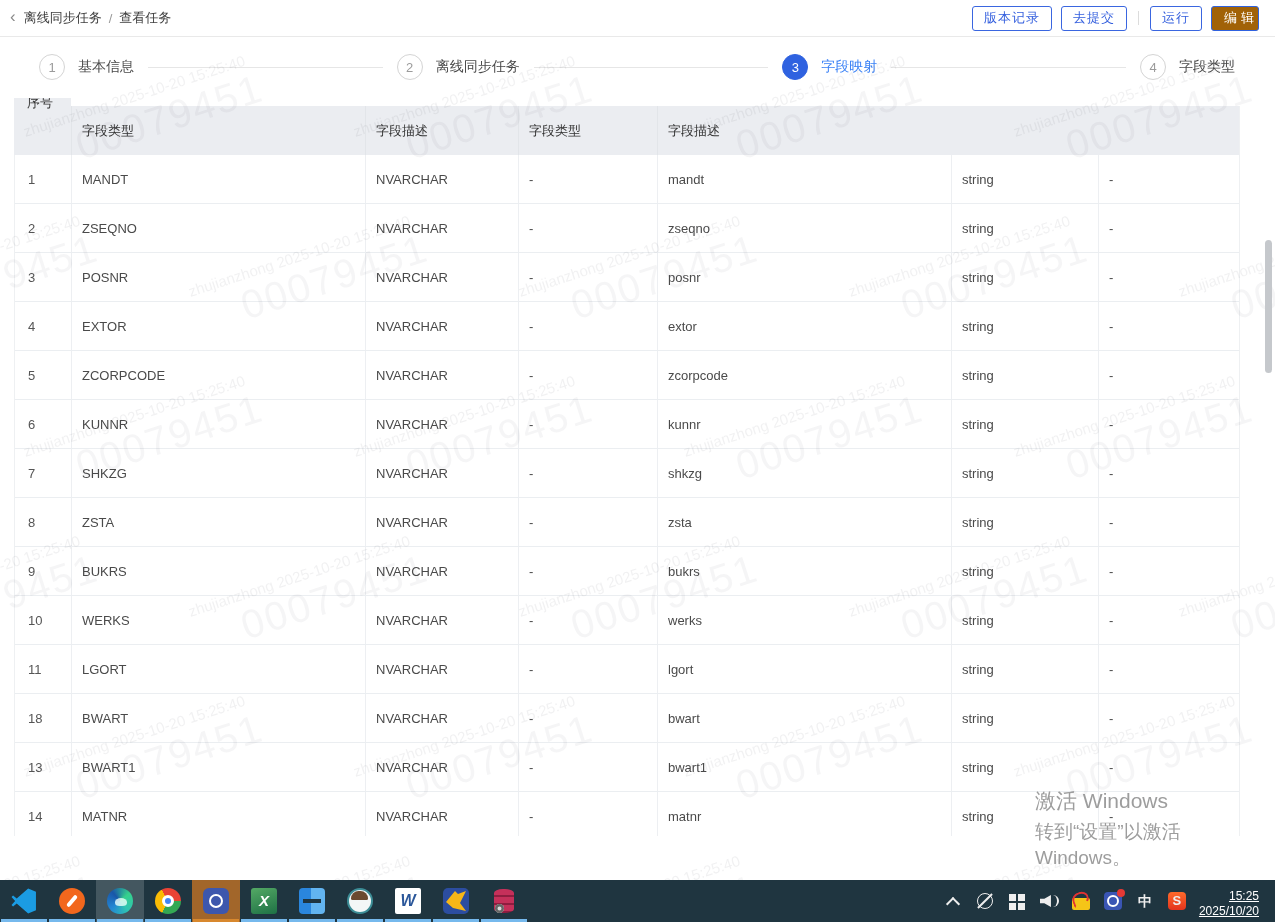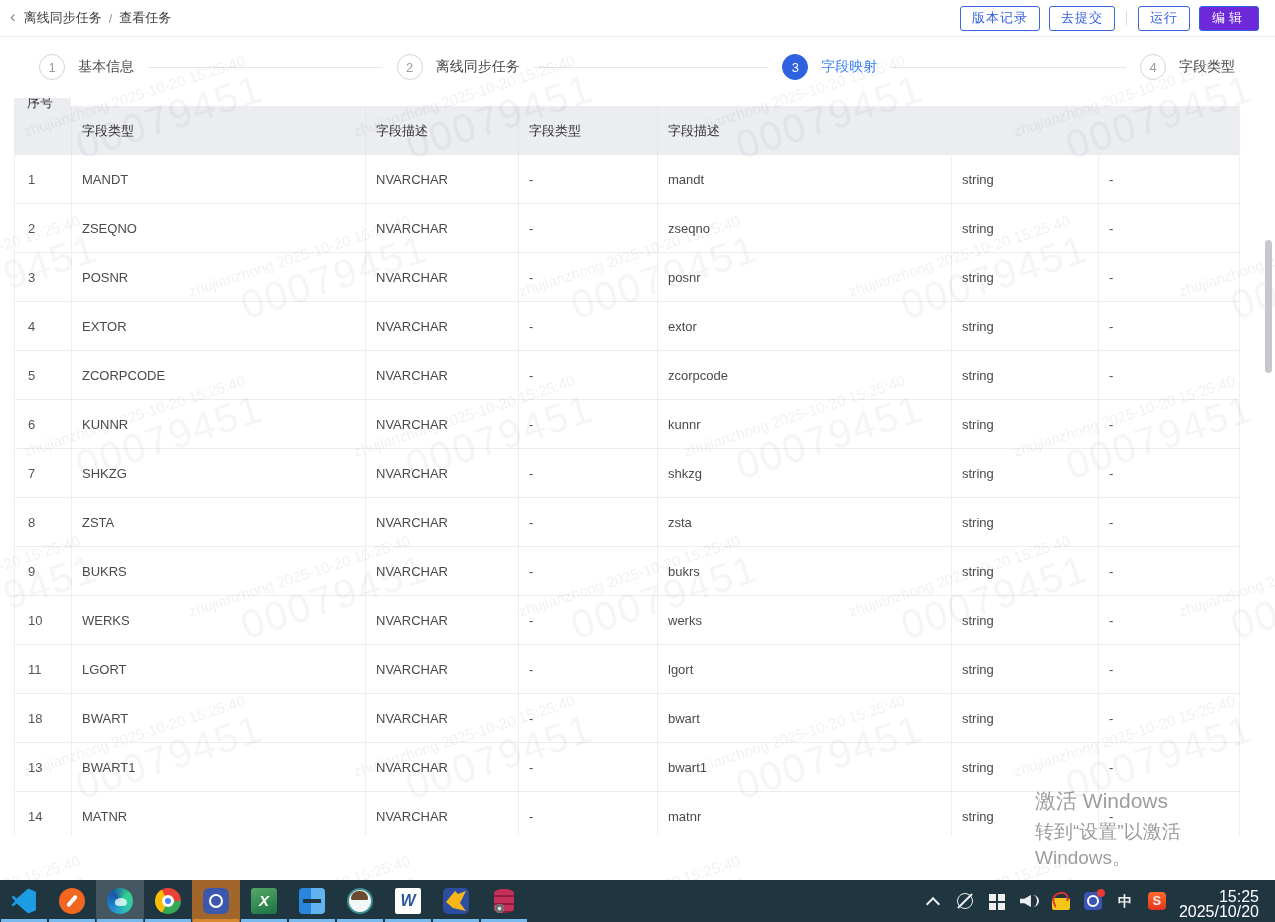--- a/index.html
+++ b/index.html
@@ -16,7 +16,7 @@
   .btn{height:25px;padding:0 11px;border-radius:3px;font-size:13px;letter-spacing:1px;
     display:flex;align-items:center;cursor:pointer;white-space:nowrap;}
   .btn-outline{border:1px solid #3a66e0;color:#3560de;background:#fff;}
-  .btn-primary{background:#6d28d9;border:1px solid #2f62e0;color:#fff;letter-spacing:4px;padding:0 12px 0 12px;}
+  .btn-primary{background:#a16207;border:1px solid #2f62e0;color:#fff;letter-spacing:4px;padding:0 0 0 12px;}
   .btn-divider{width:1px;height:14px;background:#dcdcdc;margin:0 2px;}
 
   

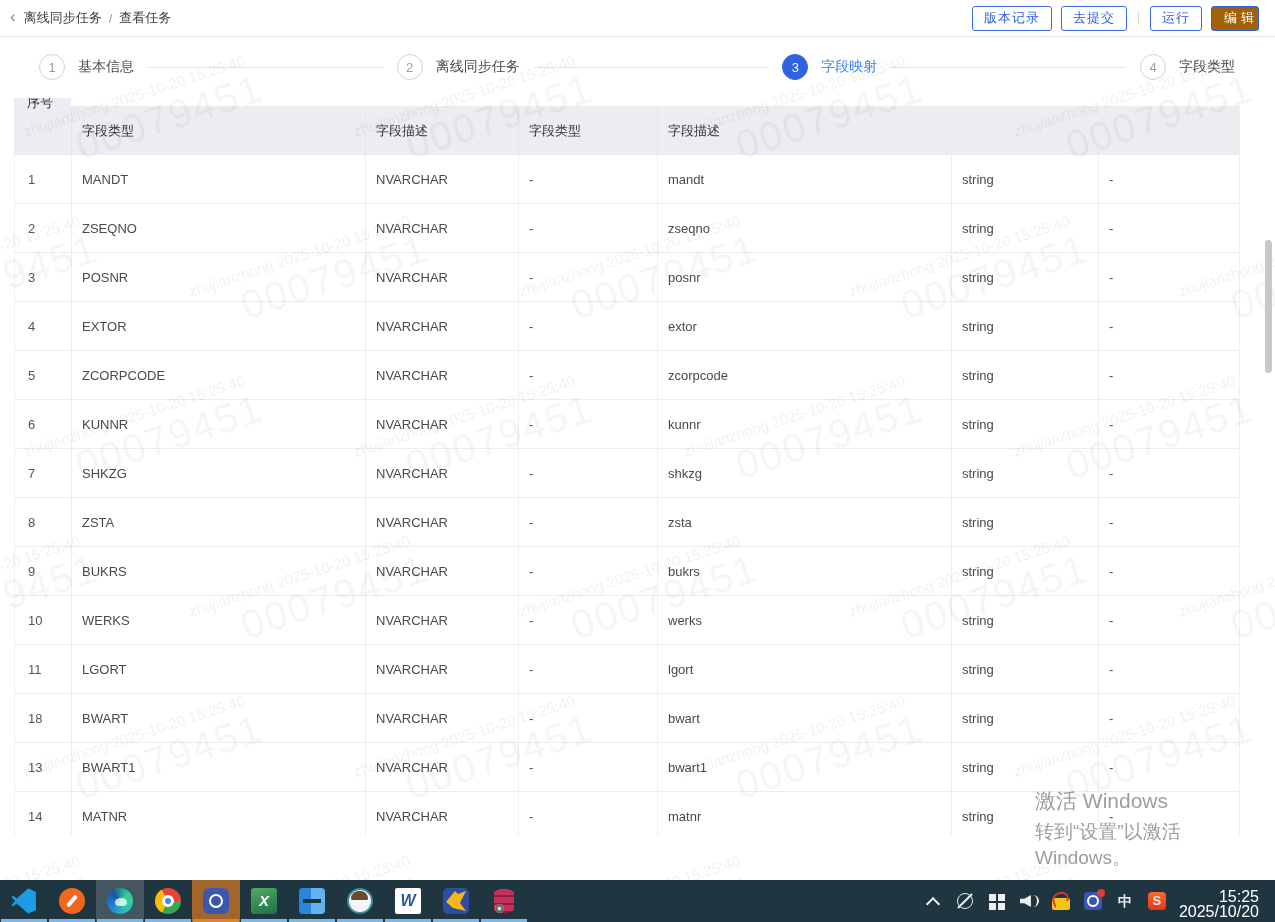--- a/index.html
+++ b/index.html
@@ -126,7 +126,7 @@
   .tricon-ime-chinese{font-size:14px;font-weight:600;line-height:18px;}
   .tricon-sogou{background:linear-gradient(180deg,#ff6a2b,#e3341d);border-radius:4px;
     font-weight:bold;font-size:13px;line-height:18px;}
-  .tb-clock{color:#fff;font-size:16px;text-align:right;line-height:15px;padding:6px 6px 0 6px;cursor:pointer;white-space:nowrap;}
+  .tb-clock{color:#fff;font-size:12px;text-align:right;line-height:15px;padding:6px 6px 0 6px;cursor:pointer;white-space:nowrap;text-decoration:underline;}
 </style>
 </head>
 <body>

